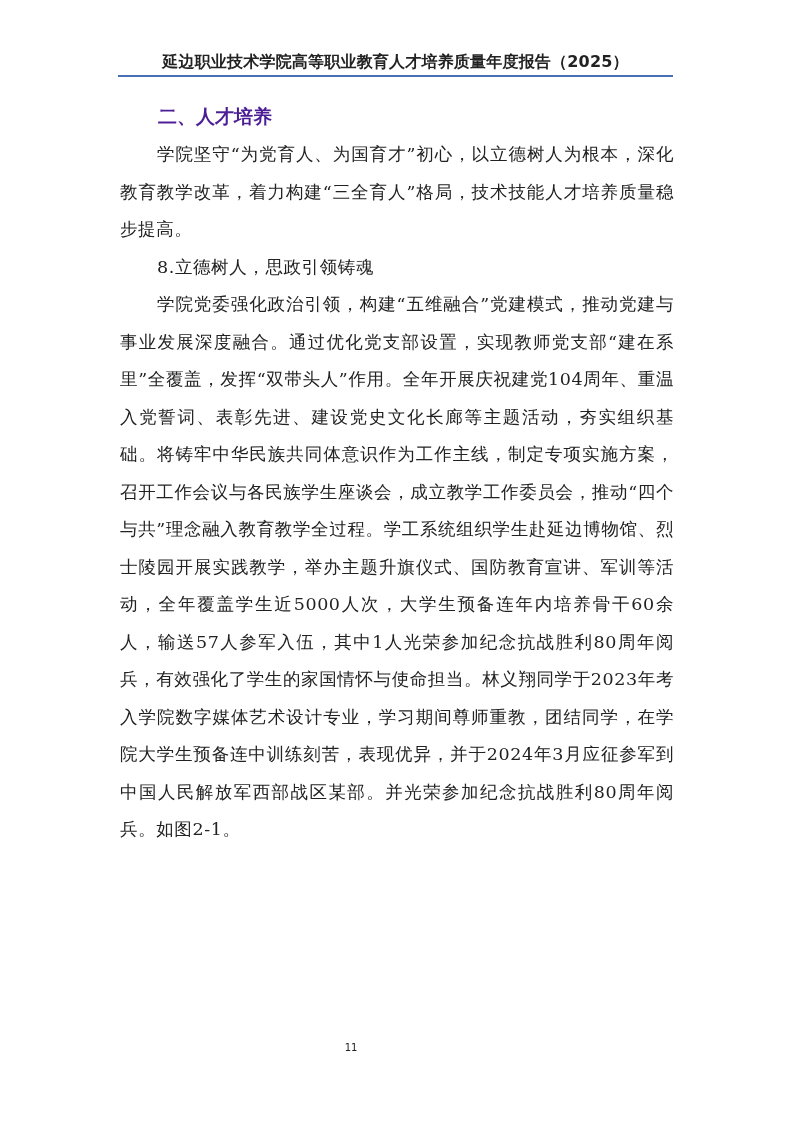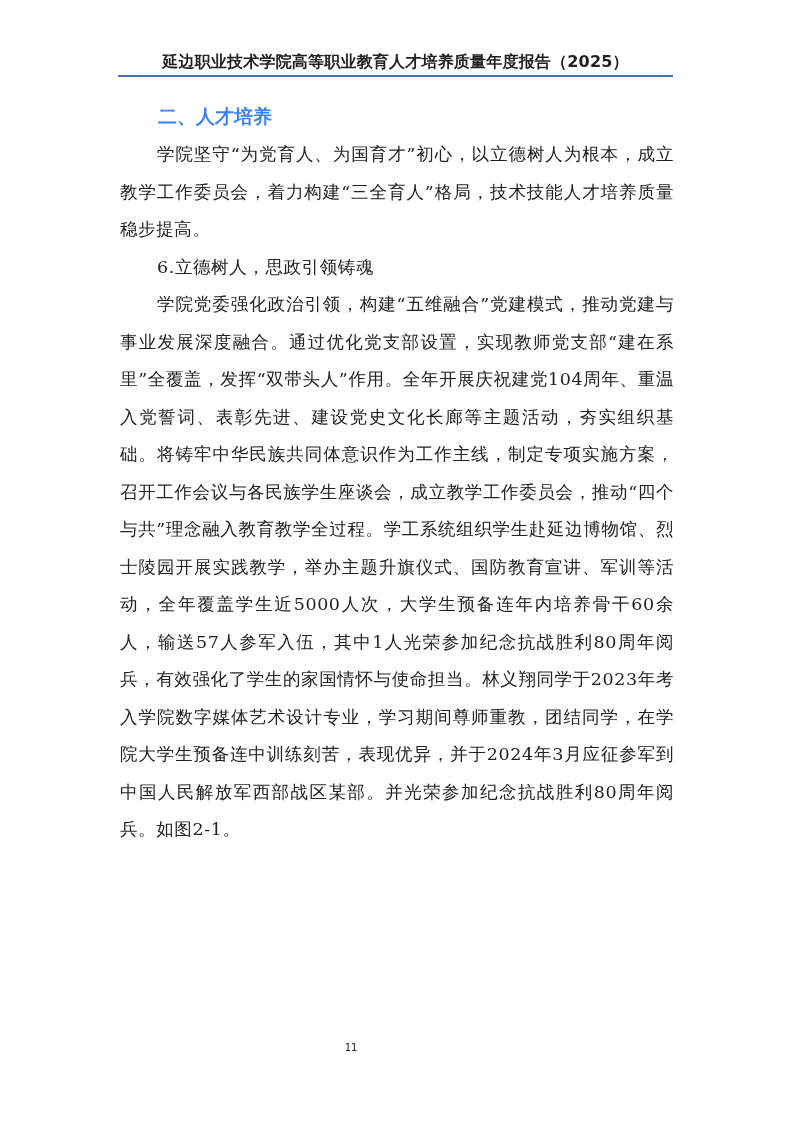--- a/index.html
+++ b/index.html
@@ -48,7 +48,7 @@
       line-height: 24px;
       margin: 0 0 8px 0;
       padding-left: 38px;
-      color: #3b82f6;
+      color: #4c1d95;
     }
     .para {
       font-size: 17.5px;

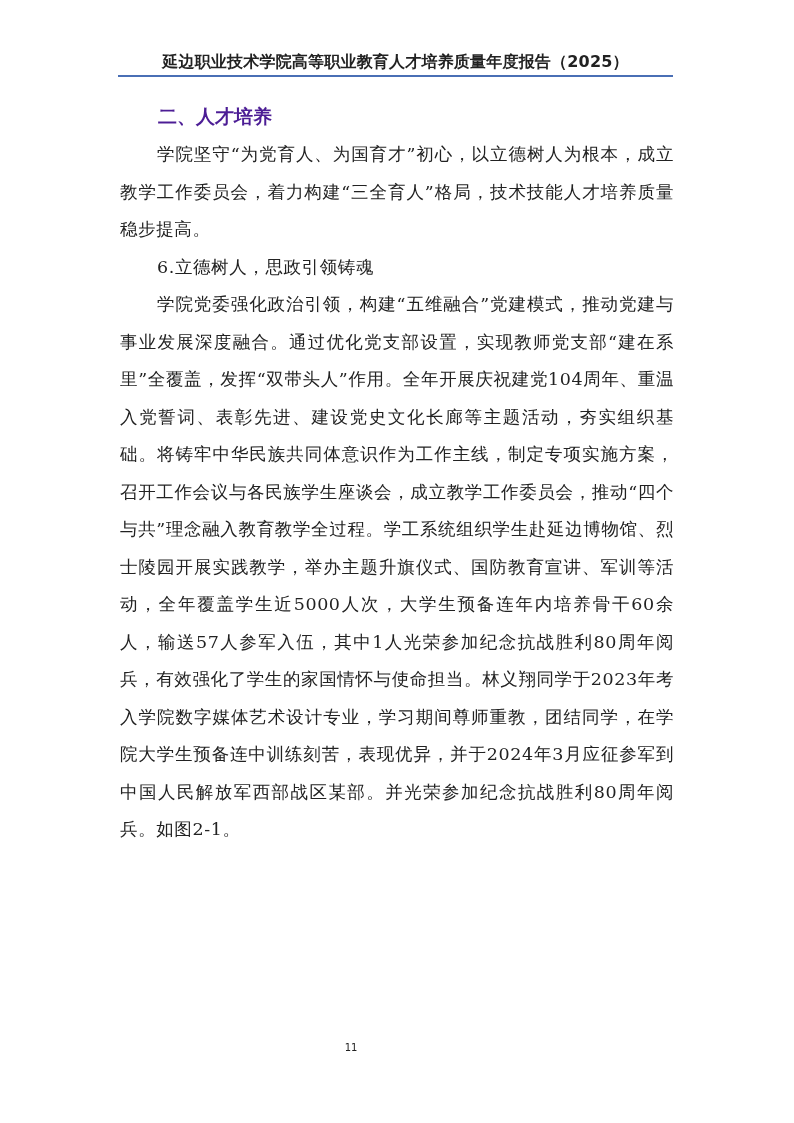--- a/index.html
+++ b/index.html
@@ -87,7 +87,7 @@
 
 <div class="content">
   <h2 class="section-title">二、人才培养</h2>
-  <p class="para">学院坚守“为党育人、为国育才”初心，以立德树人为根本，成立教学工作委员会，着力构建“三全育人”格局，技术技能人才培养质量稳步提高。</p>
+  <p class="para">学院坚守“为党育人、为国育才”初心，以立德树人为根本，深化教育教学改革，着力构建“三全育人”格局，技术技能人才培养质量稳步提高。</p>
   <p class="subhead">6.立德树人，思政引领铸魂</p>
   <p class="para">学院党委强化政治引领，构建“五维融合”党建模式，推动党建与事业发展深度融合。通过优化党支部设置，实现教师党支部“建在系里”全覆盖，发挥“双带头人”作用。全年开展庆祝建党104周年、重温入党誓词、表彰先进、建设党史文化长廊等主题活动，夯实组织基础。将铸牢中华民族共同体意识作为工作主线，制定专项实施方案，召开工作会议与各民族学生座谈会，成立教学工作委员会，推动“四个与共”理念融入教育教学全过程。学工系统组织学生赴延边博物馆、烈士陵园开展实践教学，举办主题升旗仪式、国防教育宣讲、军训等活动，全年覆盖学生近5000人次，大学生预备连年内培养骨干60余人，输送57人参军入伍，其中1人光荣参加纪念抗战胜利80周年阅兵，有效强化了学生的家国情怀与使命担当。林义翔同学于2023年考入学院数字媒体艺术设计专业，学习期间尊师重教，团结同学，在学院大学生预备连中训练刻苦，表现优异，并于2024年3月应征参军到中国人民解放军西部战区某部。并光荣参加纪念抗战胜利80周年阅兵。如图2-1。</p>
 </div>

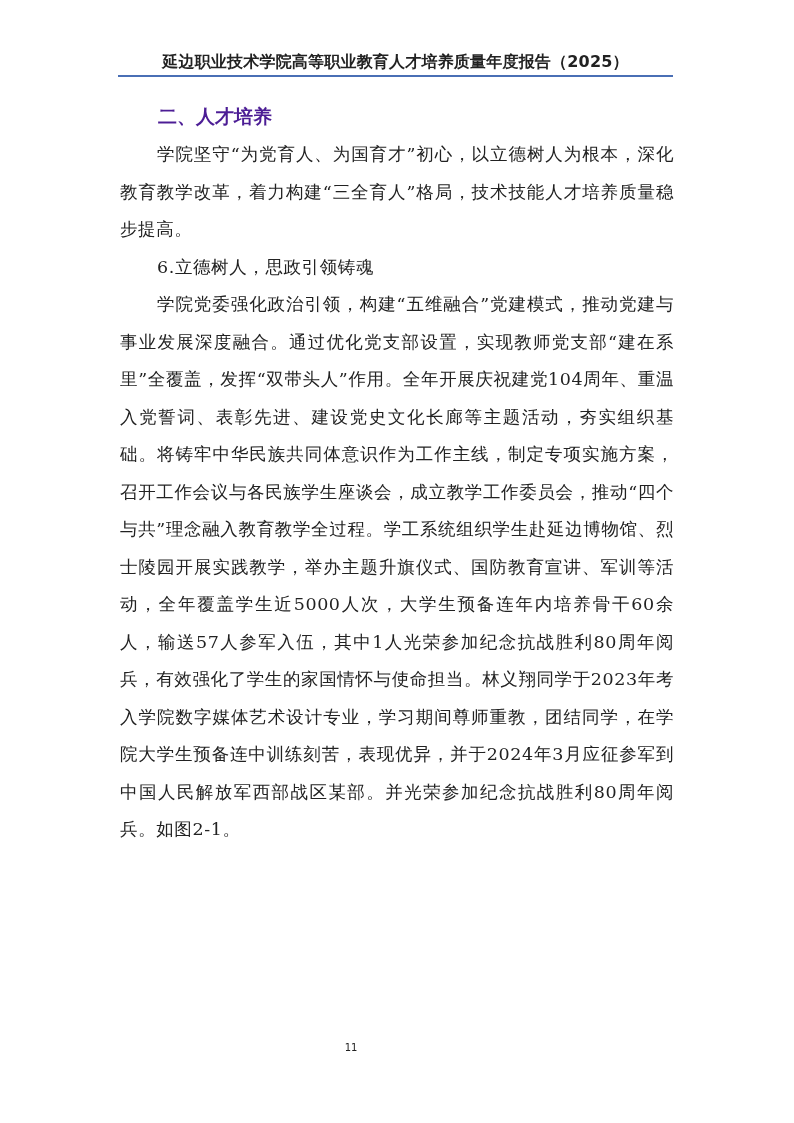--- a/index.html
+++ b/index.html
@@ -88,7 +88,7 @@
 <div class="content">
   <h2 class="section-title">二、人才培养</h2>
   <p class="para">学院坚守“为党育人、为国育才”初心，以立德树人为根本，深化教育教学改革，着力构建“三全育人”格局，技术技能人才培养质量稳步提高。</p>
-  <p class="subhead">6.立德树人，思政引领铸魂</p>
+  <p class="subhead">8.立德树人，思政引领铸魂</p>
   <p class="para">学院党委强化政治引领，构建“五维融合”党建模式，推动党建与事业发展深度融合。通过优化党支部设置，实现教师党支部“建在系里”全覆盖，发挥“双带头人”作用。全年开展庆祝建党104周年、重温入党誓词、表彰先进、建设党史文化长廊等主题活动，夯实组织基础。将铸牢中华民族共同体意识作为工作主线，制定专项实施方案，召开工作会议与各民族学生座谈会，成立教学工作委员会，推动“四个与共”理念融入教育教学全过程。学工系统组织学生赴延边博物馆、烈士陵园开展实践教学，举办主题升旗仪式、国防教育宣讲、军训等活动，全年覆盖学生近5000人次，大学生预备连年内培养骨干60余人，输送57人参军入伍，其中1人光荣参加纪念抗战胜利80周年阅兵，有效强化了学生的家国情怀与使命担当。林义翔同学于2023年考入学院数字媒体艺术设计专业，学习期间尊师重教，团结同学，在学院大学生预备连中训练刻苦，表现优异，并于2024年3月应征参军到中国人民解放军西部战区某部。并光荣参加纪念抗战胜利80周年阅兵。如图2-1。</p>
 </div>
 

